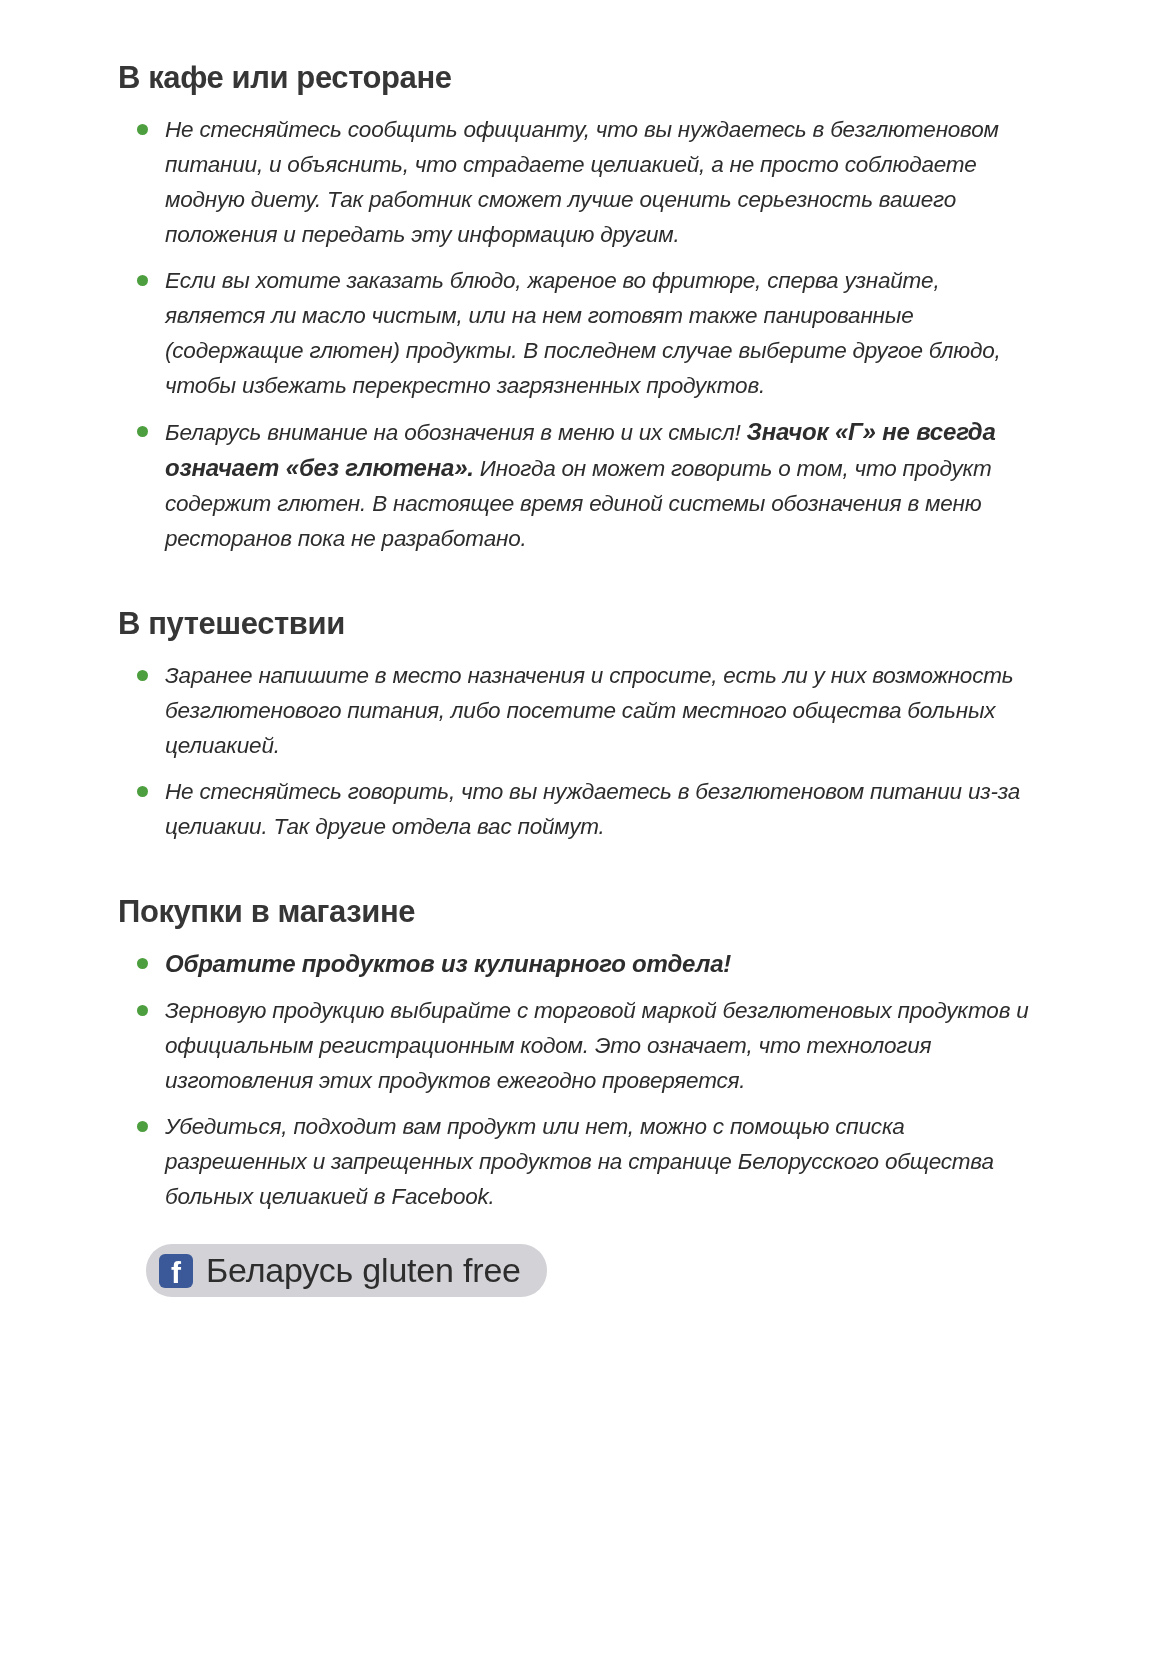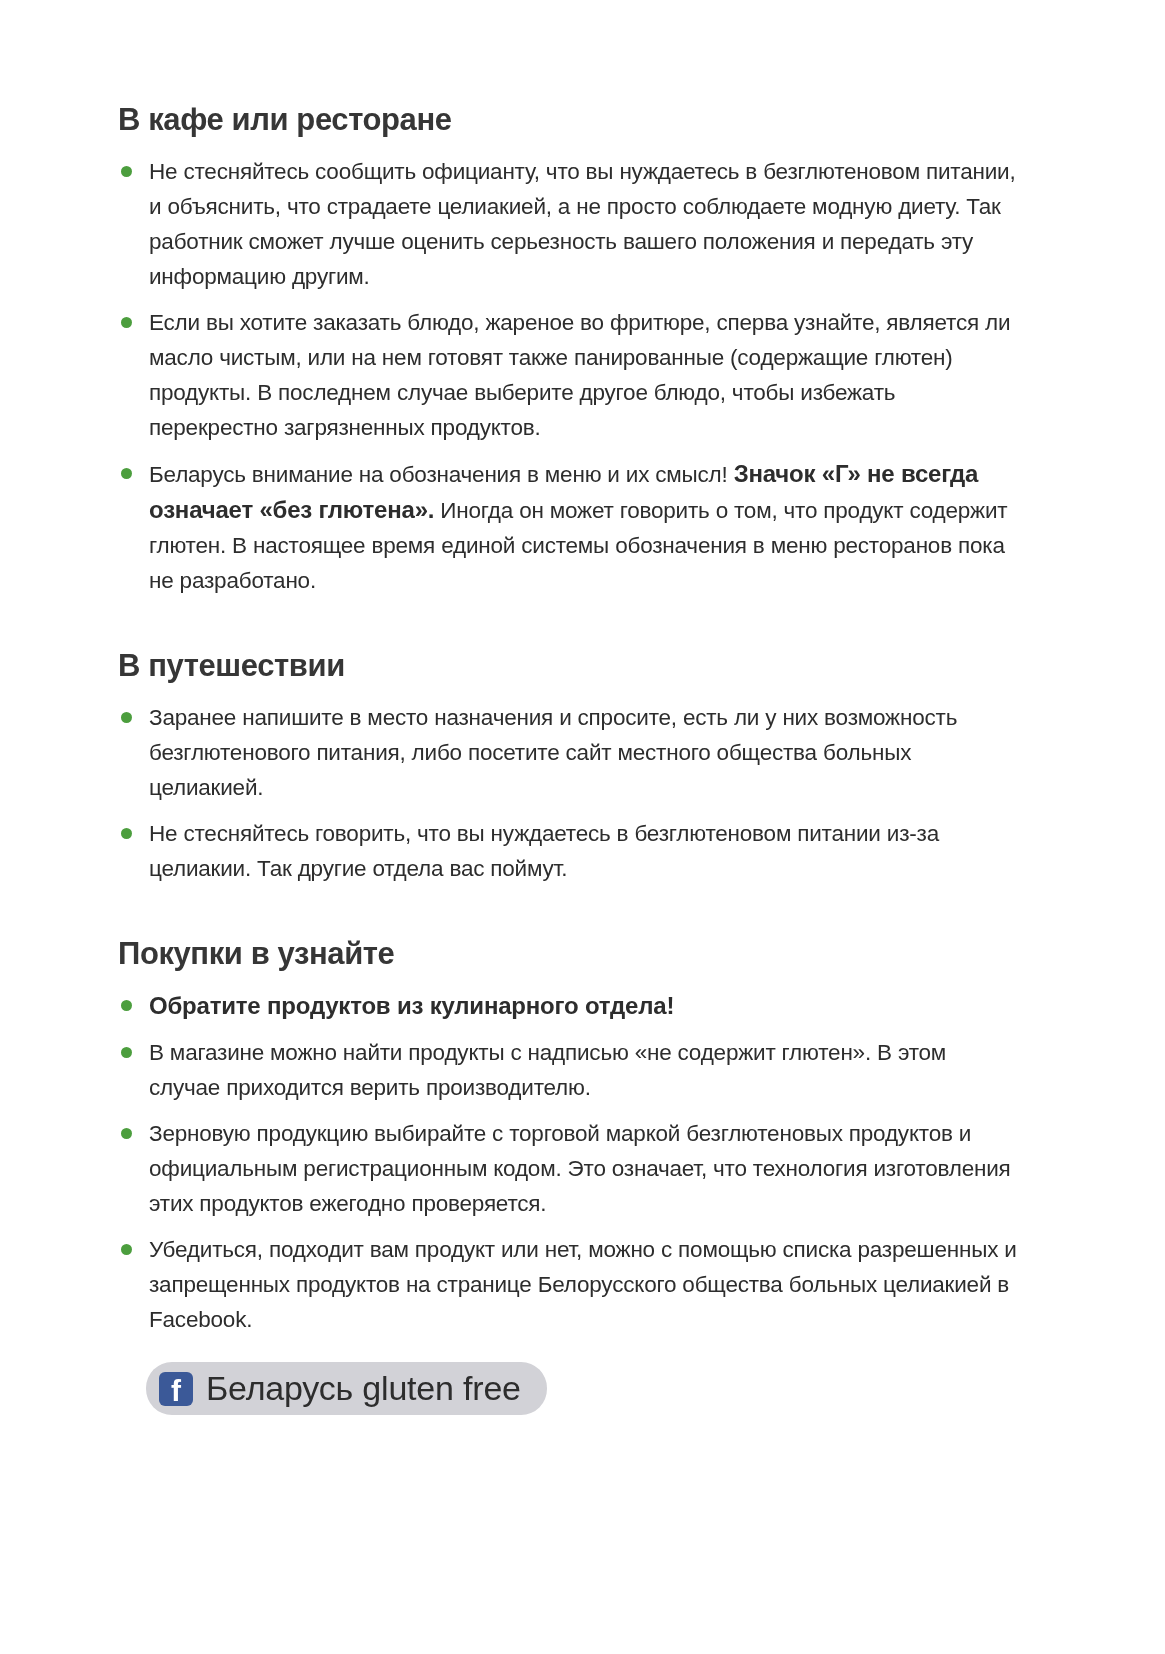--- a/index.html
+++ b/index.html
@@ -18,7 +18,7 @@
     box-sizing: border-box;
     width: 1165px;
     height: 1654px;
-    padding: 102px 120px 0 118px;
+    padding: 60px 120px 0 118px;
   }
   .section { margin: 0 0 50px 0; }
   .section-heading {

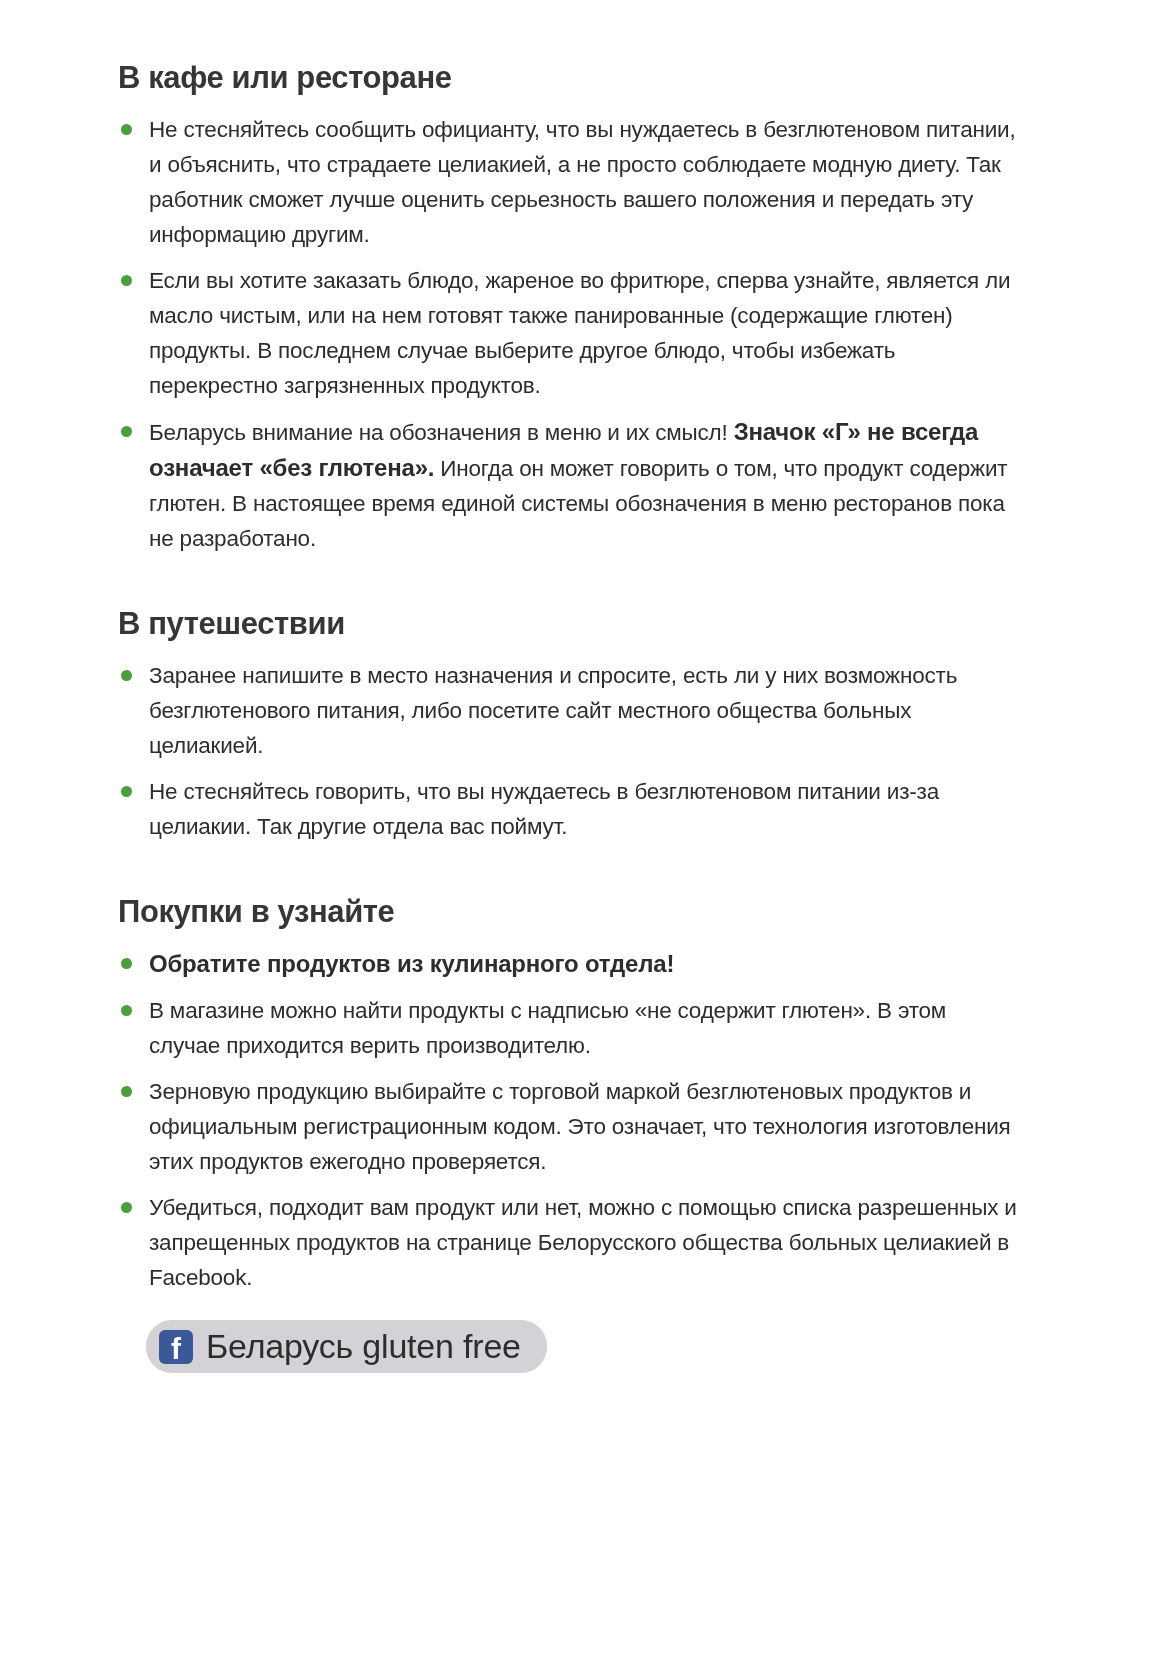--- a/index.html
+++ b/index.html
@@ -30,9 +30,10 @@
   }
   ul.bullet-list {
     list-style: none;
-    margin: 0;
+    margin: 16px;
     padding: 0;
     max-width: 902px;
+    font-style: italic;
   }
   ul.bullet-list > li {
     position: relative;

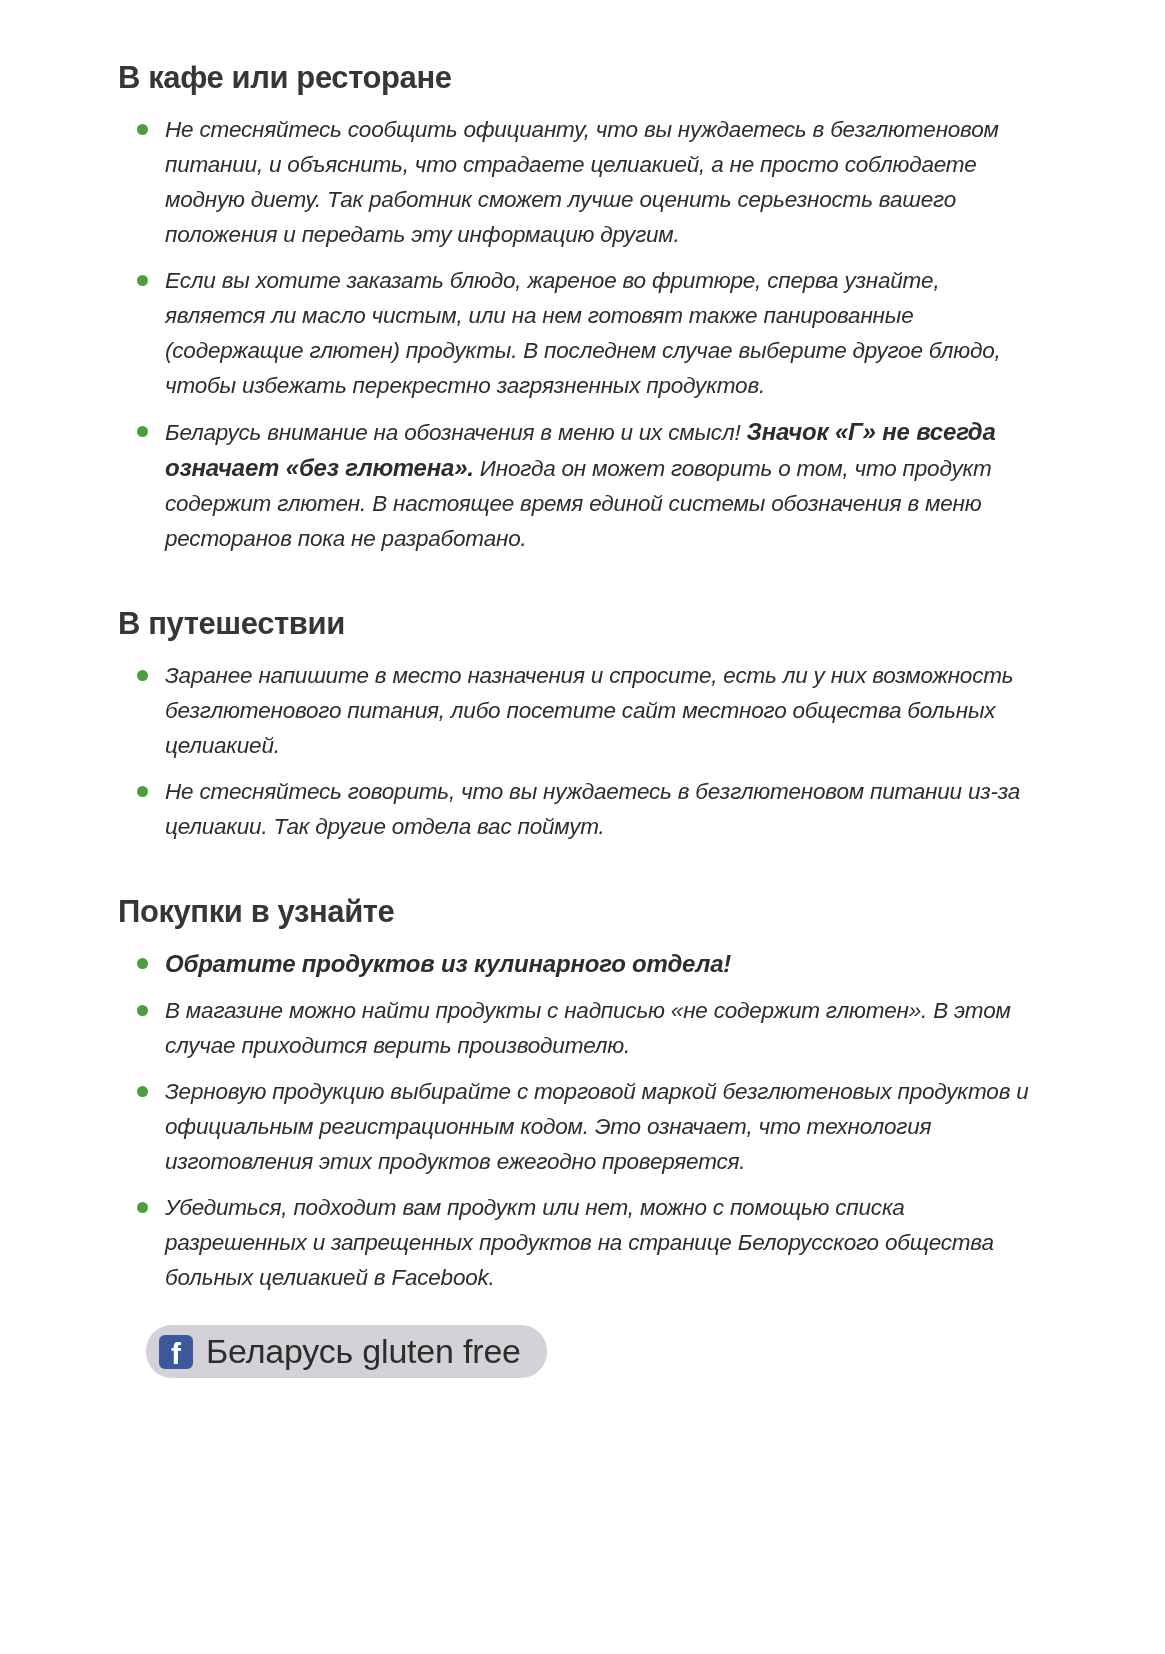--- a/index.html
+++ b/index.html
@@ -122,7 +122,7 @@
   </div>
 
   <div class="section">
-    <h2 class="section-heading">Покупки в узнайте</h2>
+    <h2 class="section-heading">Покупки в магазине</h2>
     <ul class="bullet-list">
       <li>
         <span class="dot"></span>

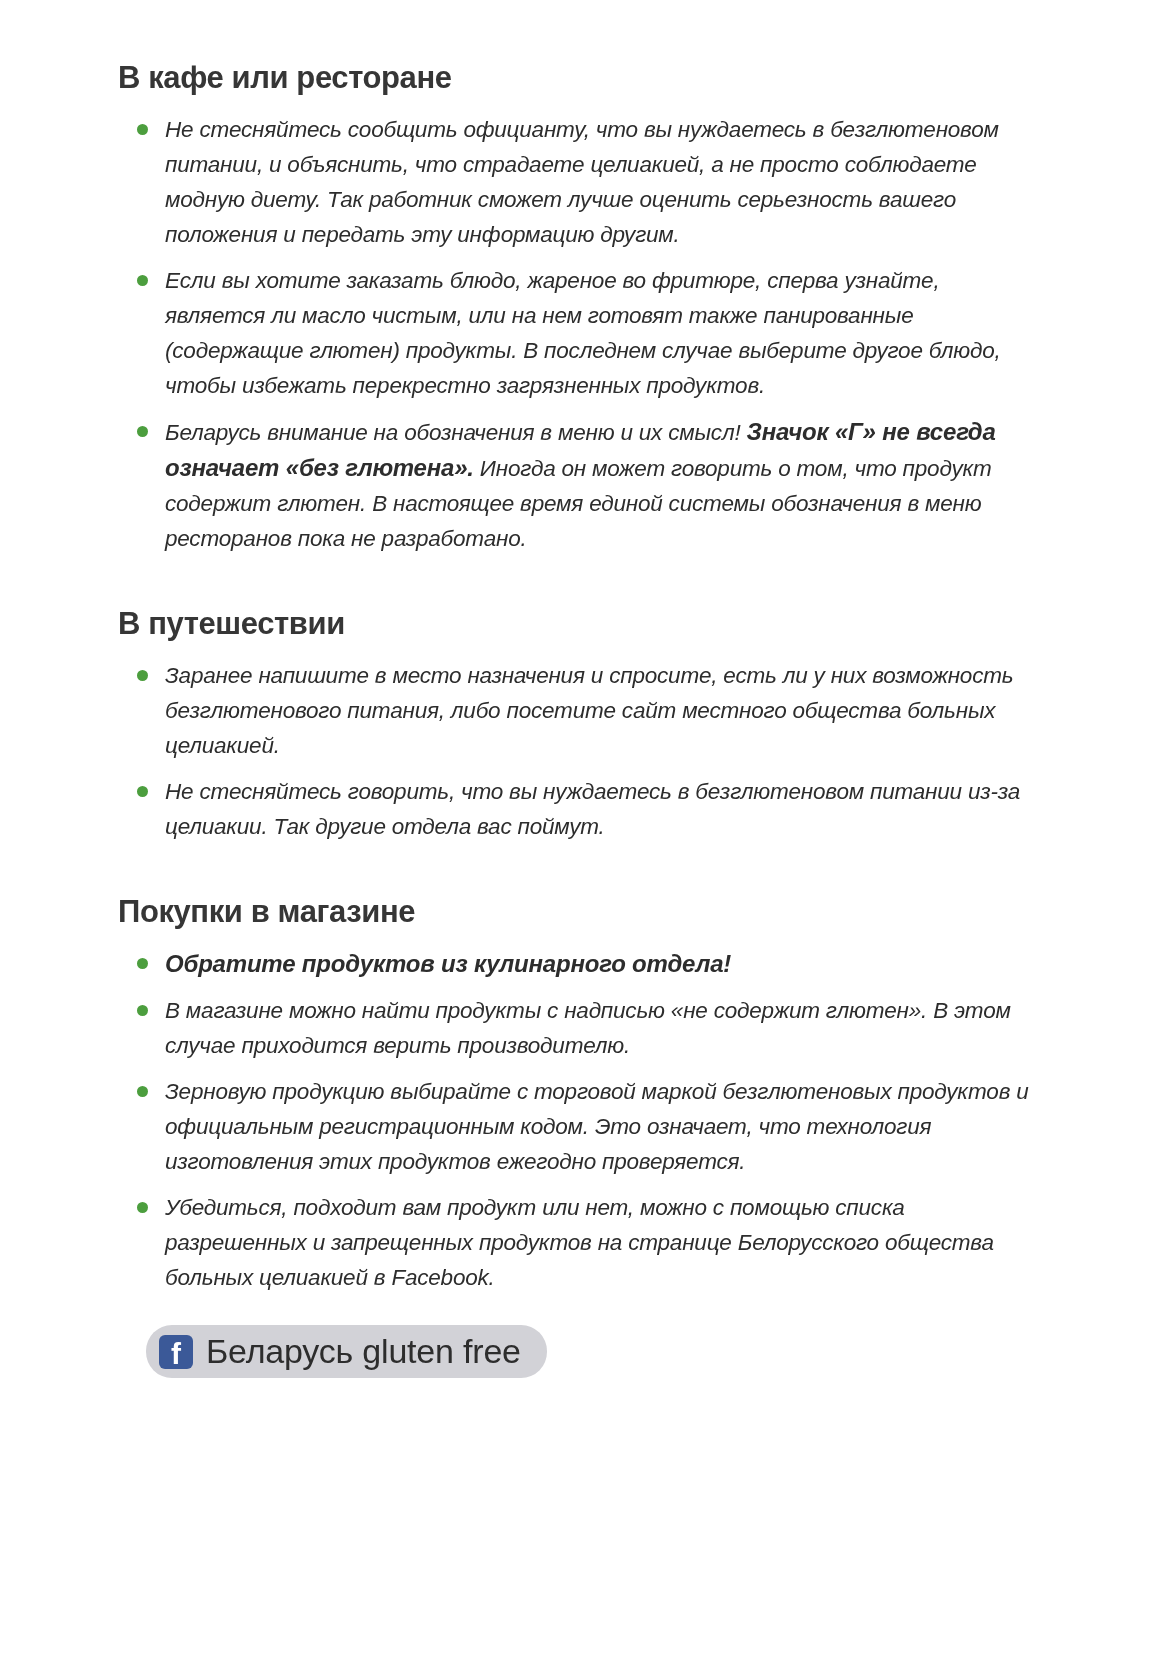--- a/index.html
+++ b/index.html
@@ -130,10 +130,6 @@
       </li>
       <li>
         <span class="dot"></span>
-        <span>В магазине можно найти продукты с надписью «не содержит глютен». В этом случае приходится верить производителю.</span>
-      </li>
-      <li>
-        <span class="dot"></span>
         <span>Зерновую продукцию выбирайте с торговой маркой безглютеновых продуктов и официальным регистрационным кодом. Это означает, что технология изготовления этих продуктов ежегодно проверяется.</span>
       </li>
       <li>

